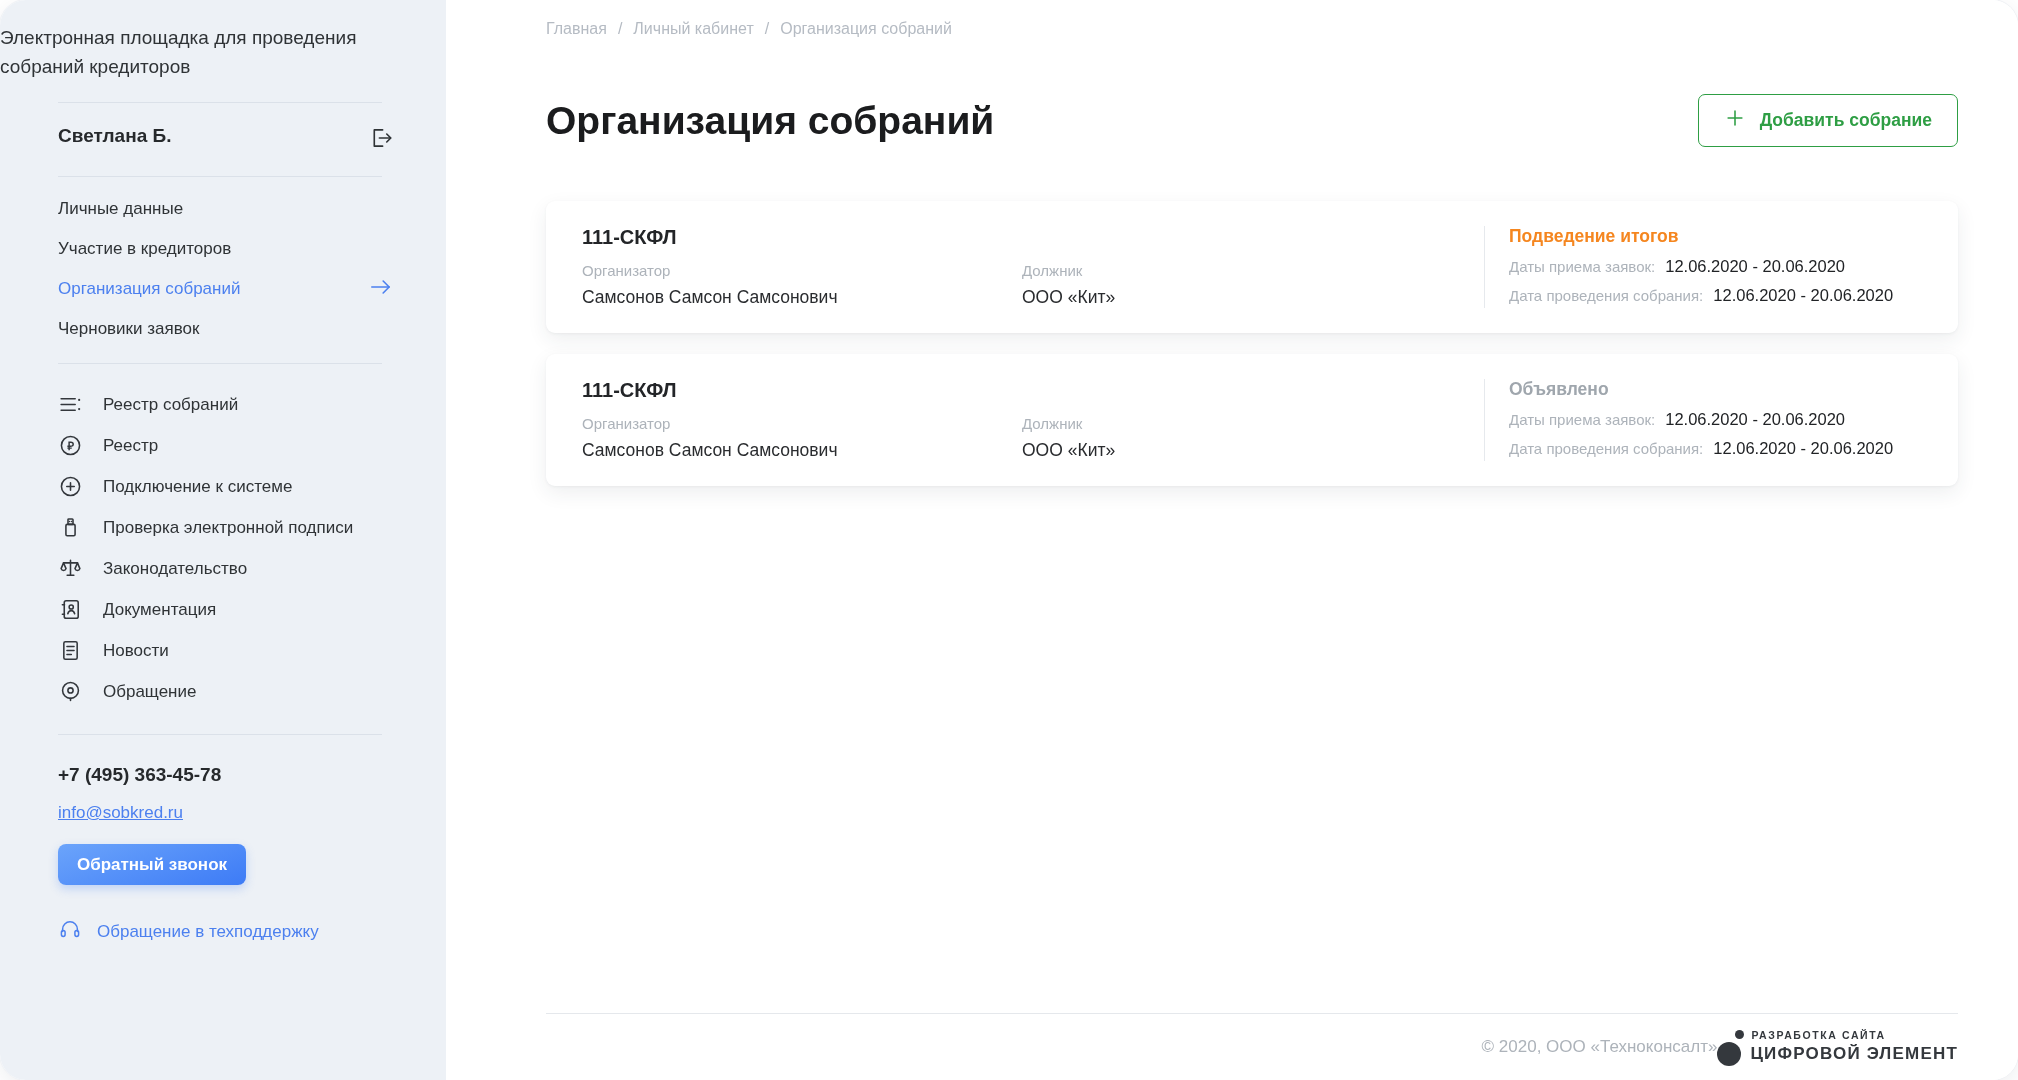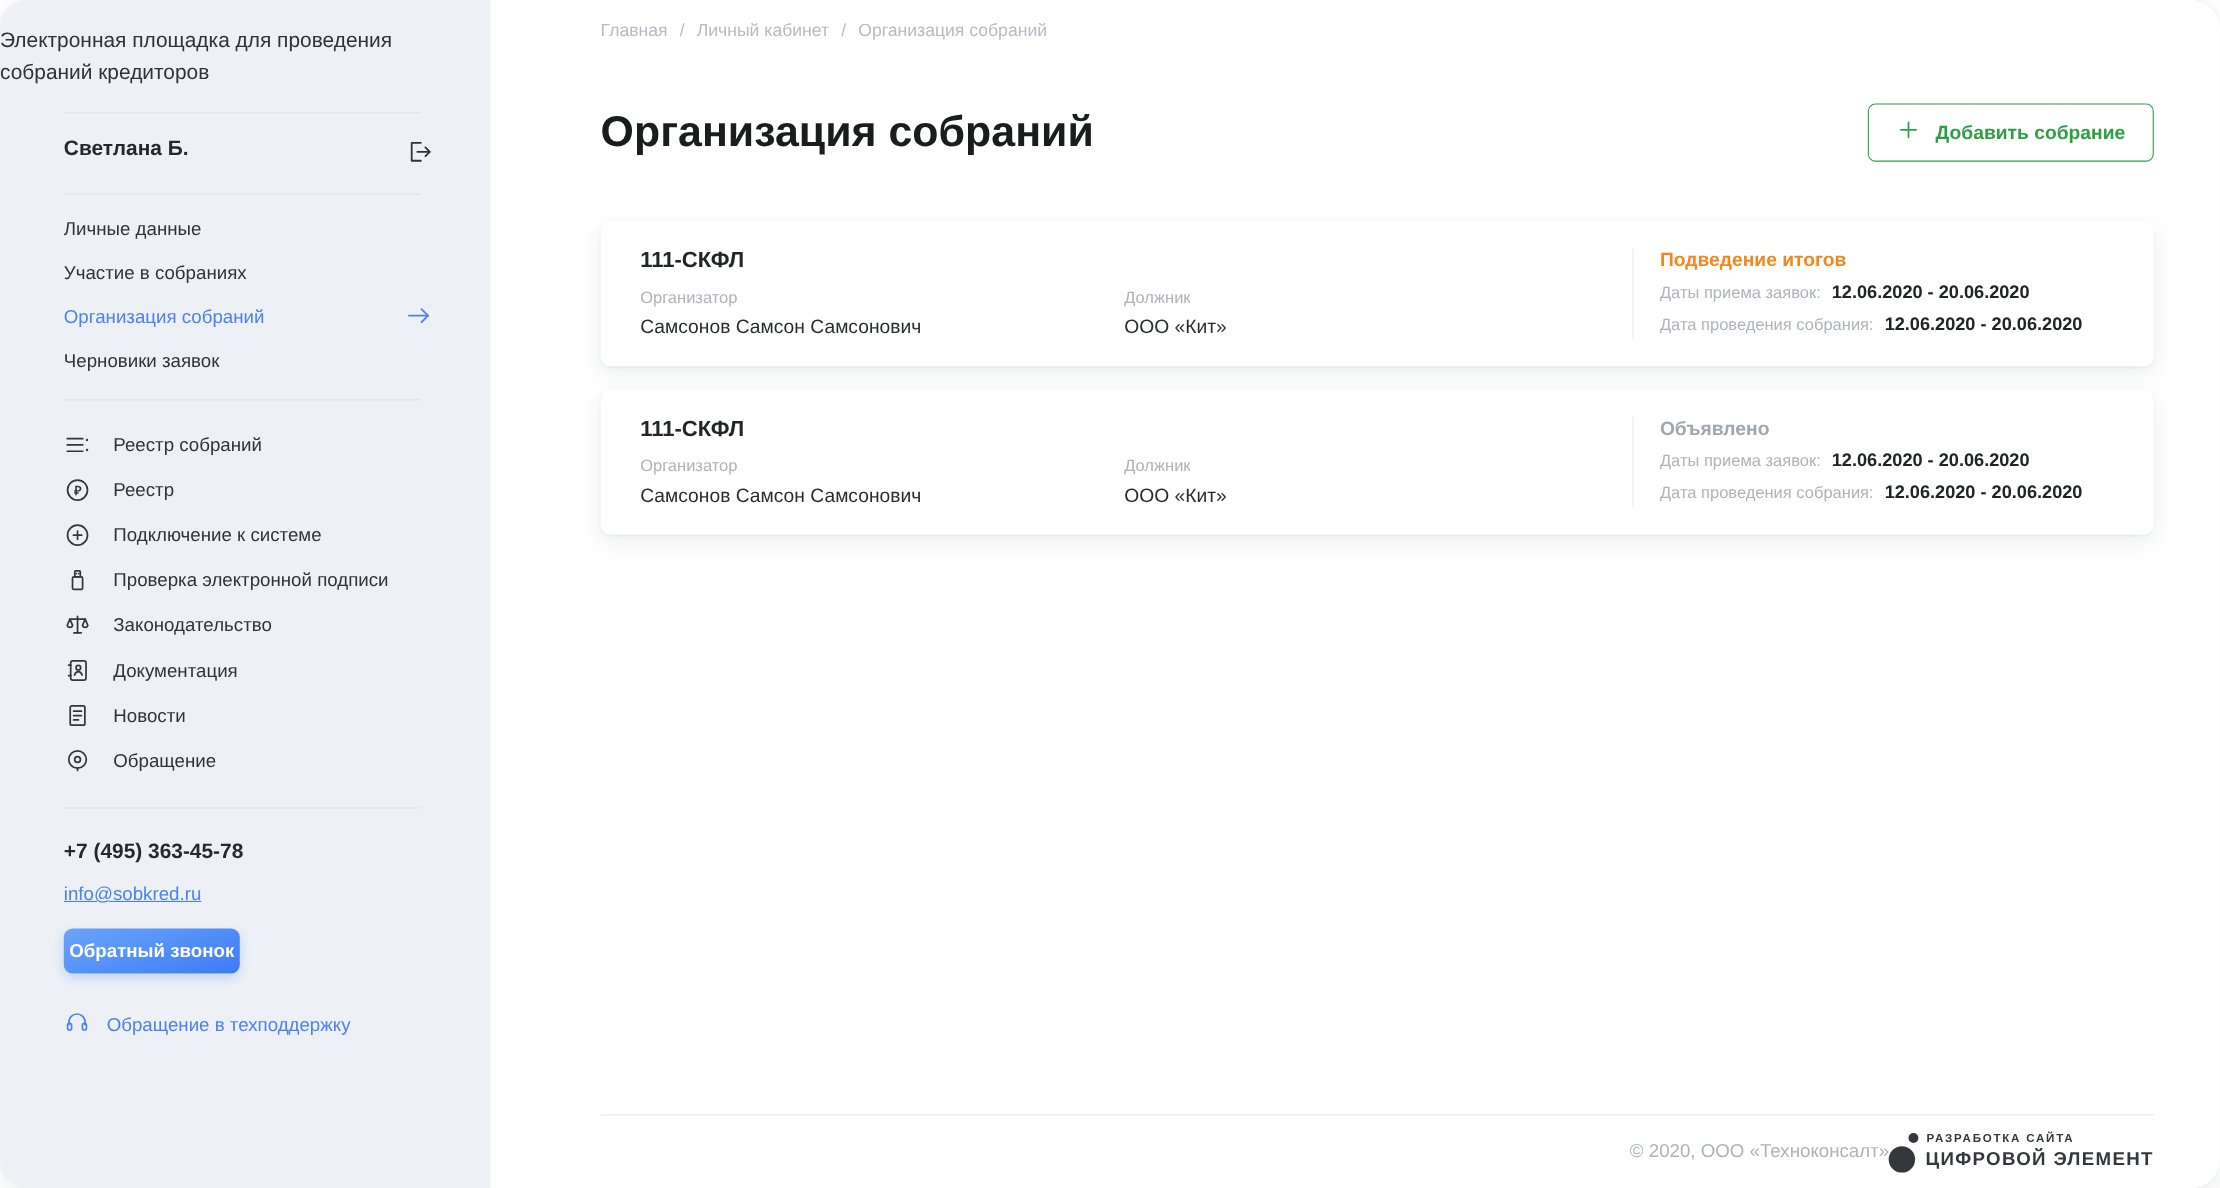--- a/index.html
+++ b/index.html
@@ -125,7 +125,7 @@
         <span>Личные данные</span>
       </div>
       <div class="acct-item">
-        <span>Участие в собраниях</span>
+        <span>Участие в кредиторов</span>
       </div>
       <div class="acct-item active">
         <span>Организация собраний</span>

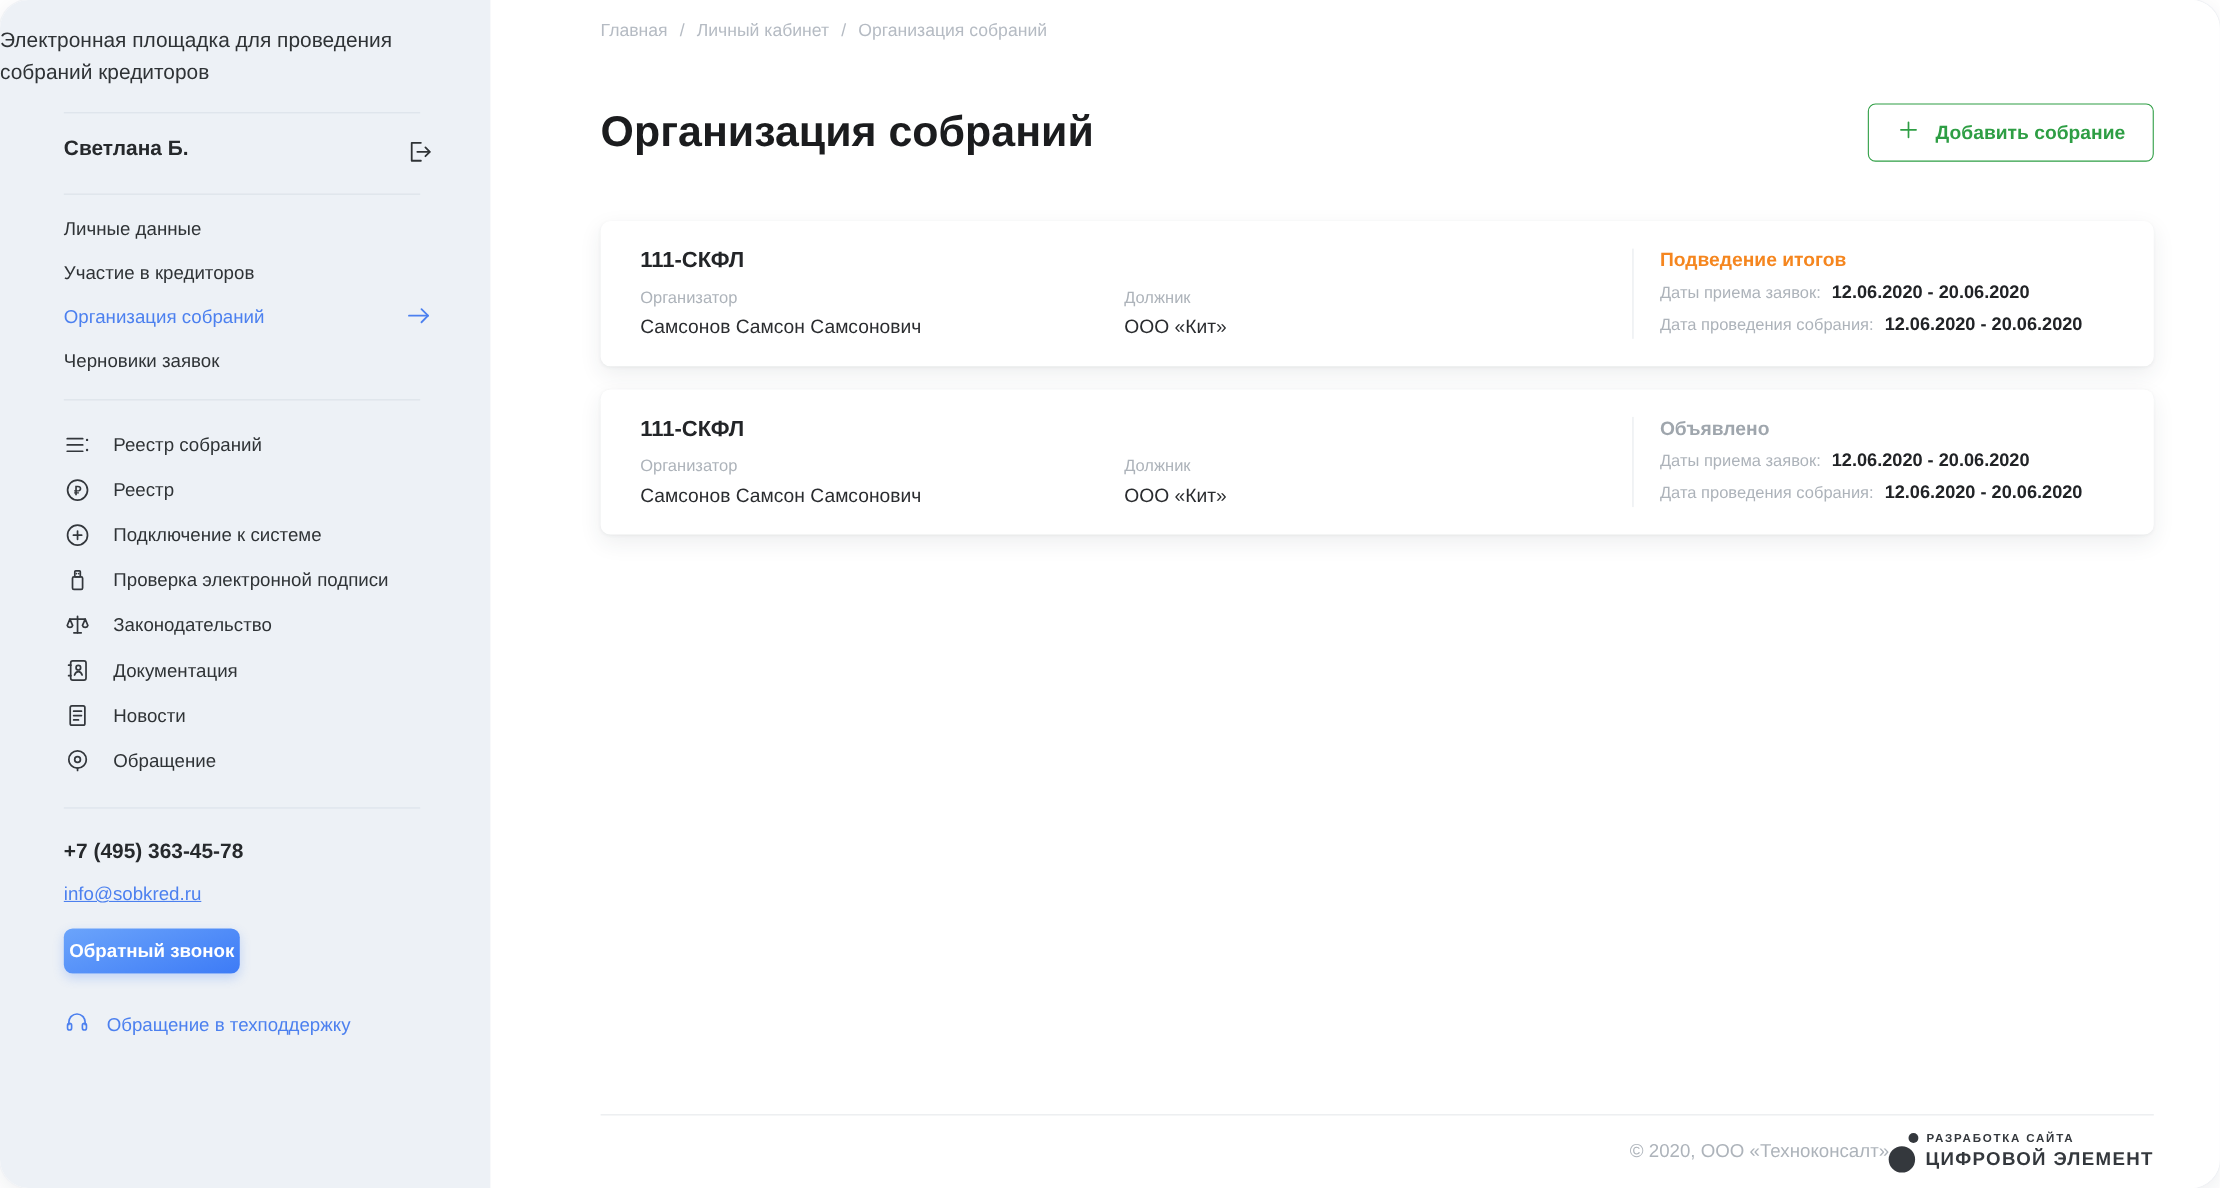--- a/index.html
+++ b/index.html
@@ -82,7 +82,7 @@
   .status { font-size:17.5px; font-weight:700; }
   .date-row { display:flex; align-items:baseline; gap:10px; }
   .date-label { font-size:15px; color:#ADB3BA; white-space:nowrap; }
-  .date-value { font-size:16.5px; font-weight:700; color:#212326; white-space:nowrap; }
+  .date-value { font-size:16.5px; font-weight:400; color:#212326; white-space:nowrap; }
 
   .footer { position:absolute; left:100px; right:60px; bottom:0; height:67px;
             border-top:1px solid #E5E8EC; display:flex; align-items:center;

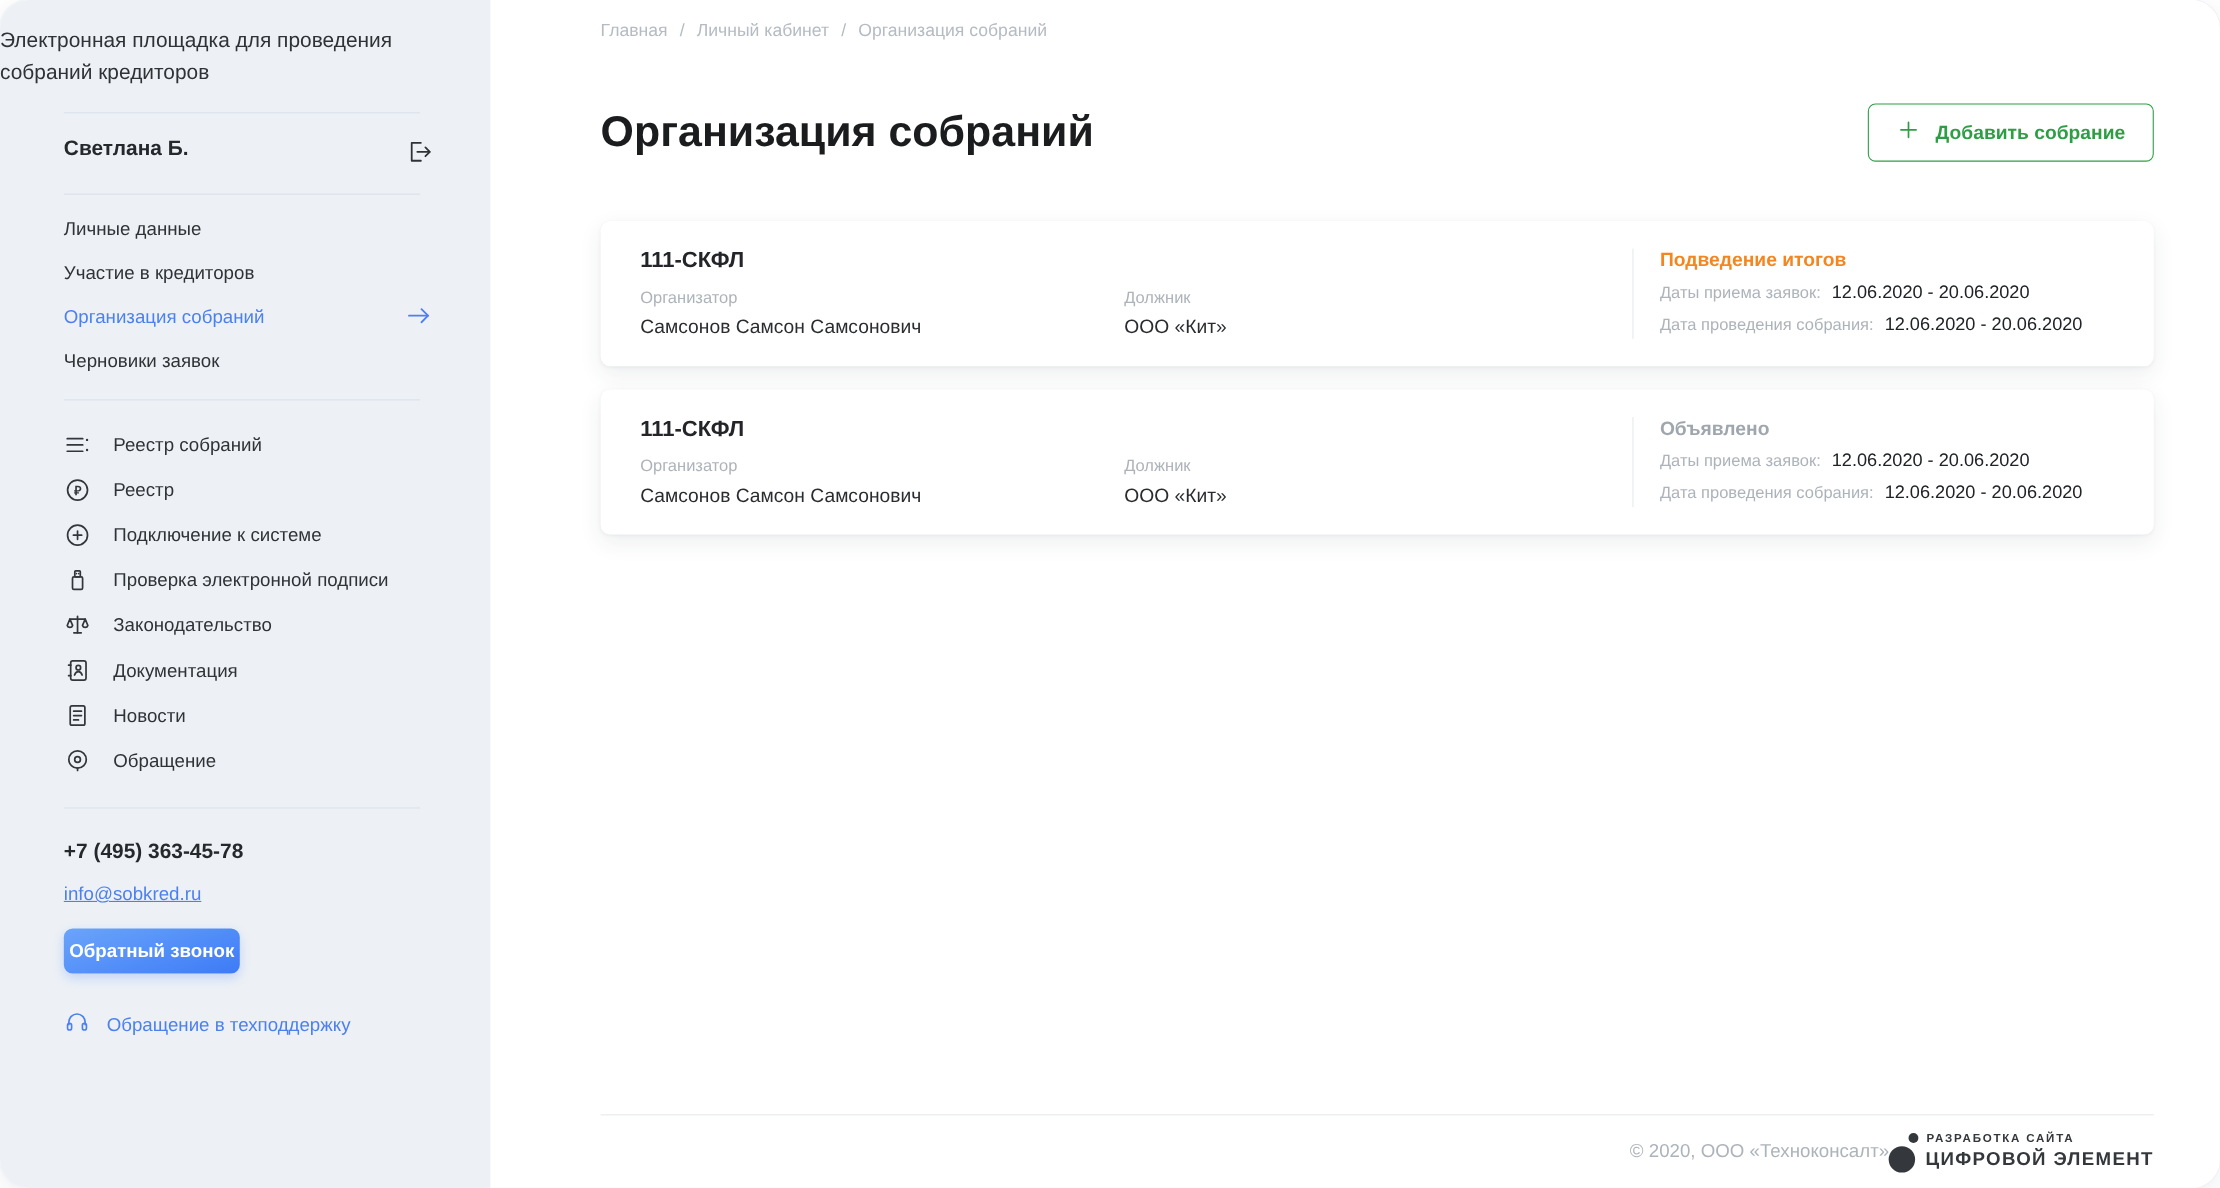--- a/index.html
+++ b/index.html
@@ -42,7 +42,7 @@
   .email-row { padding:17px 0 0 58px; }
   .email { font-size:17px; color:#4C80EF; text-decoration:underline; }
   .callback-btn {
-    margin:21px 0 0 58px; width:160px; height:41px; border:none; border-radius:8px;
+    margin:21px 0 0 58px; width:188px; height:41px; border:none; border-radius:8px;
     background:linear-gradient(160deg,#6BA4FB 0%,#3D7BF6 100%);
     color:#fff; font-size:17px; font-weight:700; font-family:inherit; cursor:pointer;
     box-shadow:0 4px 10px rgba(61,123,246,.25);

